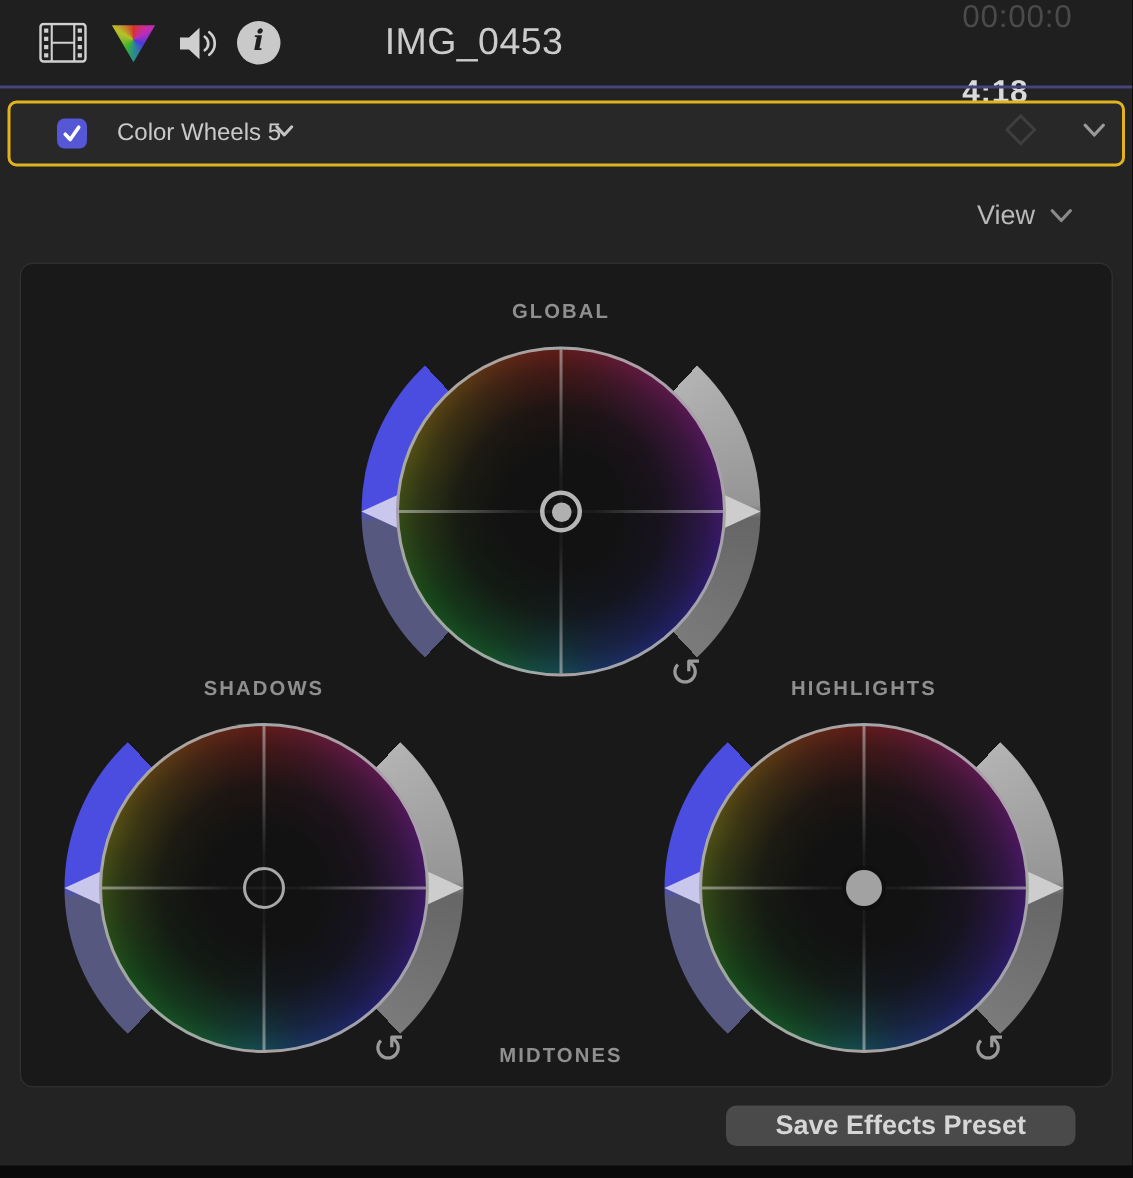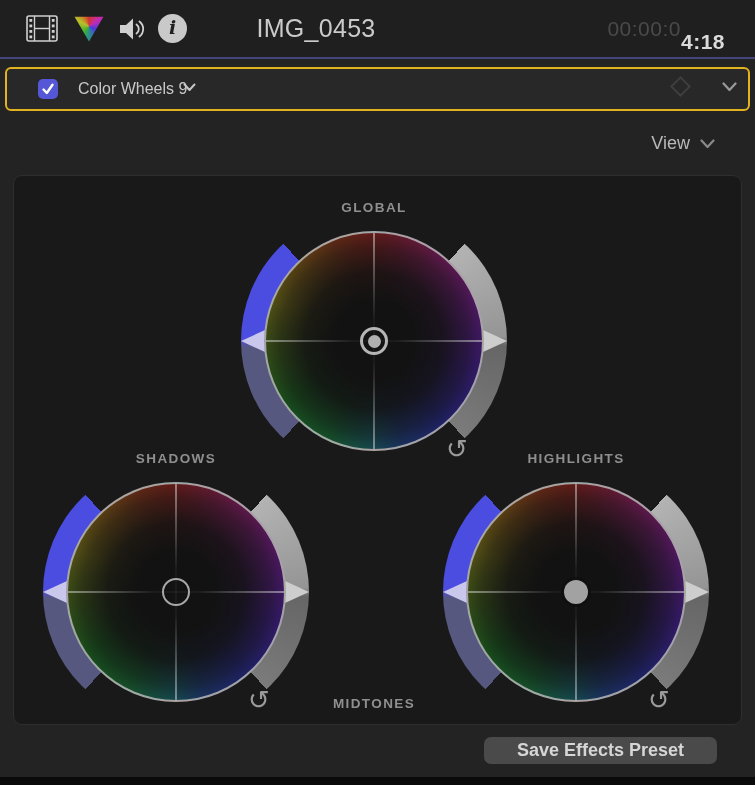--- a/index.html
+++ b/index.html
@@ -28,8 +28,8 @@
     font-size:19px;color:#1f1f1f;line-height:1;margin-top:-2px;}
   .tb-title{position:absolute;left:0;top:0;width:632px;height:57px;display:flex;
     align-items:center;justify-content:center;color:#cbcbcb;font-size:25px;letter-spacing:.3px;}
-  .tb-timecode{position:absolute;right:30px;top:0;height:57px;display:flex;align-items:center;
-    font-size:21px;letter-spacing:.5px;}
+  .tb-timecode{position:absolute;right:40px;top:0;height:57px;display:flex;align-items:flex-start;
+    font-size:21px;letter-spacing:.5px;flex-direction:column;}
   .tc-dim{color:#4a4a4a;}
   .tc-bright{color:#dadada;font-weight:600;margin-top:26px;}
   .top-sep{position:absolute;left:0;top:57px;width:755px;height:2px;background:var(--separator-indigo);}

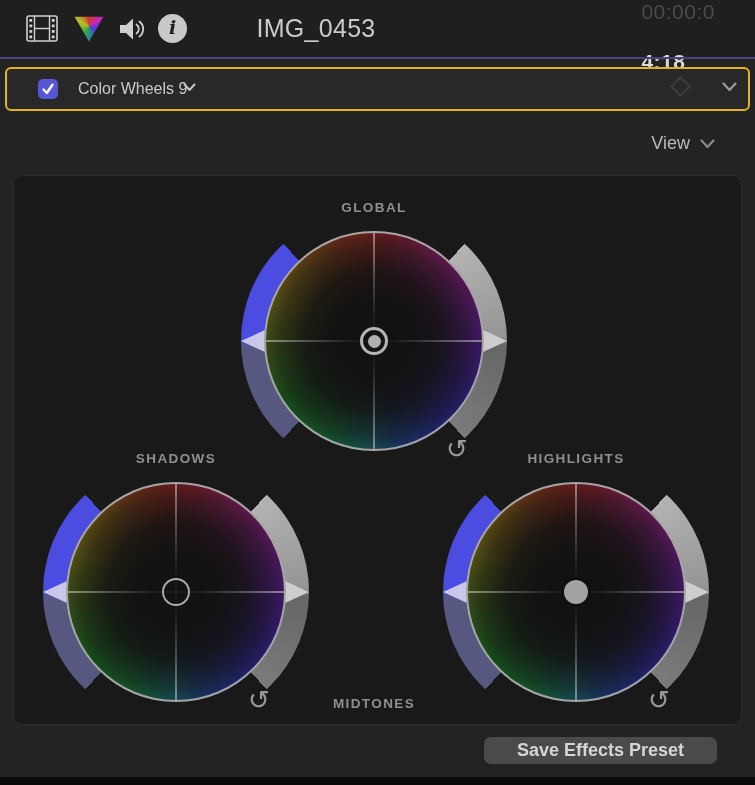--- a/index.html
+++ b/index.html
@@ -150,7 +150,7 @@
         <polyline points="2.5,7.5 5.8,11 11.5,2.8" fill="none" stroke="#ffffff" stroke-width="2.4" stroke-linecap="round" stroke-linejoin="round"></polyline>
       </svg>
     </span>
-    <span class="fx-label">Color Wheels 9</span>
+    <span class="fx-label">Color Wheels 5</span>
     <svg class="fx-chevron" width="13" height="9" viewBox="0 0 13 9">
       <polyline points="1.5,1.5 6.5,7 11.5,1.5" fill="none" stroke="#c4c4c4" stroke-width="2" stroke-linecap="round" stroke-linejoin="round"></polyline>
     </svg>

